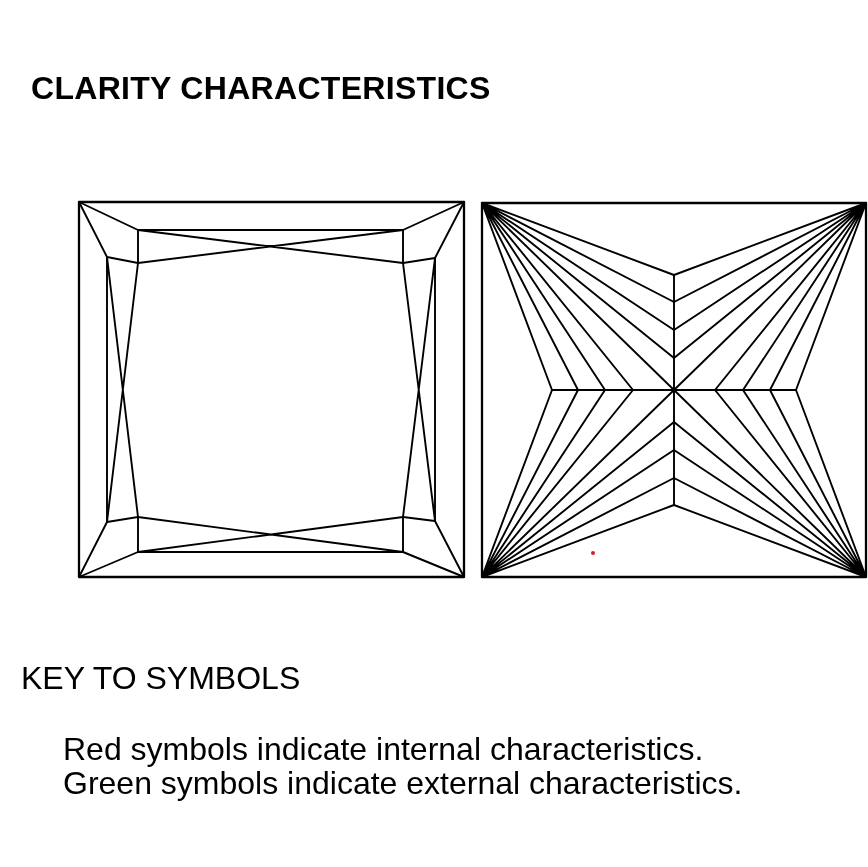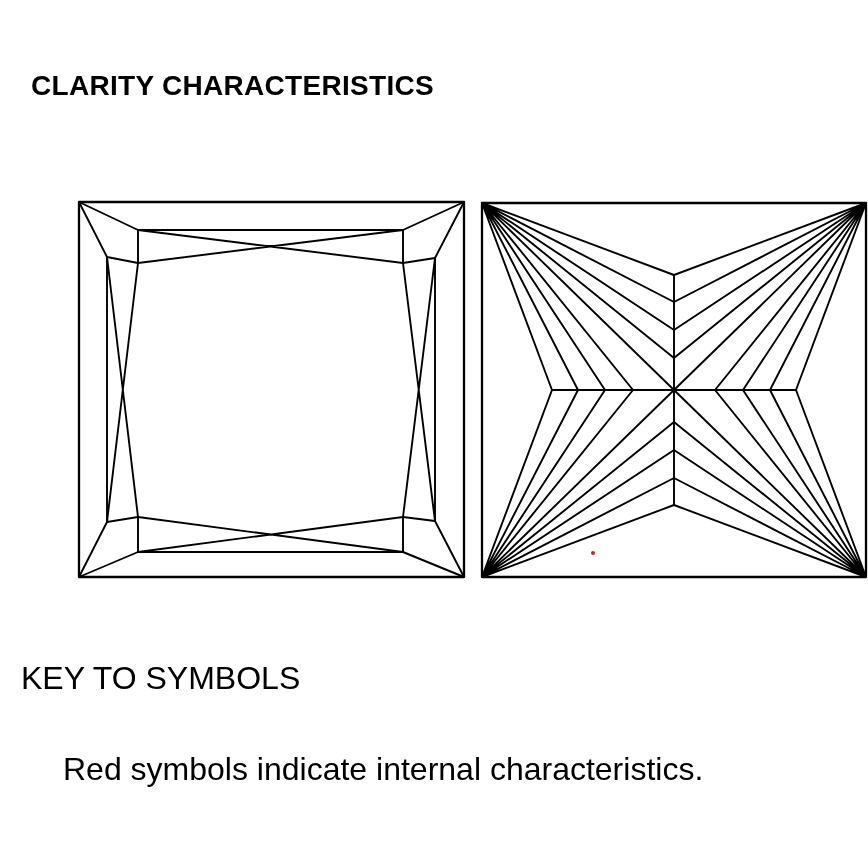--- a/index.html
+++ b/index.html
@@ -14,7 +14,7 @@
   .page-title {
     position: absolute;
     left: 31px; top: 70px;
-    font-size: 28px;
+    font-size: 32px;
     font-weight: bold;
     letter-spacing: 0.3px;
     white-space: nowrap;

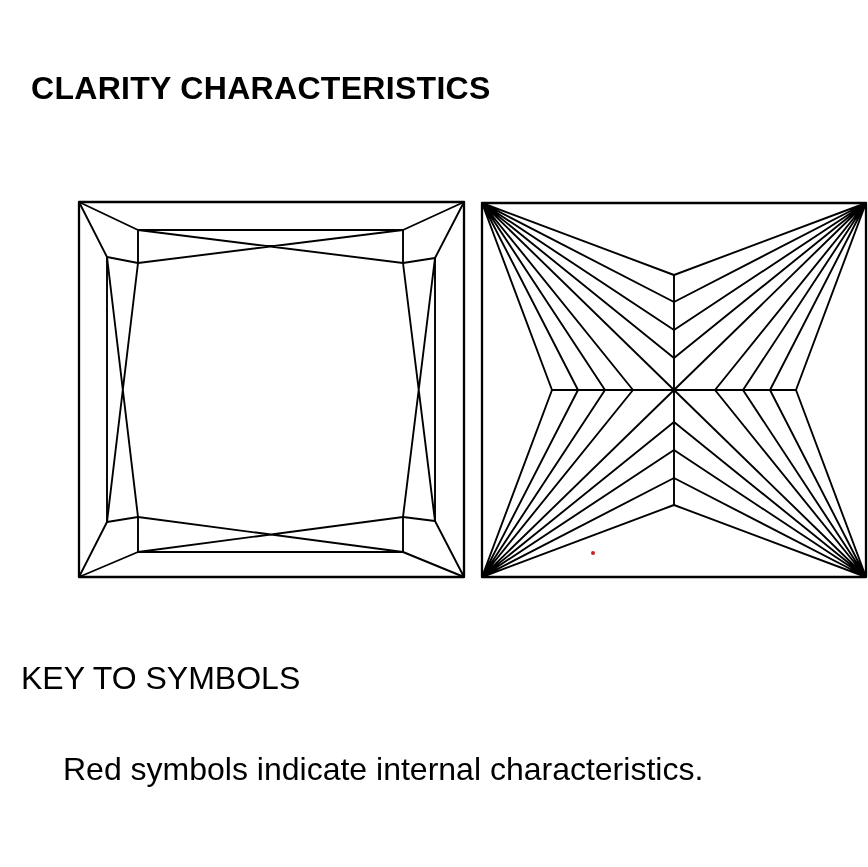--- a/index.html
+++ b/index.html
@@ -45,7 +45,6 @@
     font-size: 32px;
     line-height: 34px;
     white-space: nowrap;
-    margin-top: 20px;
   }
 </style>
 </head>

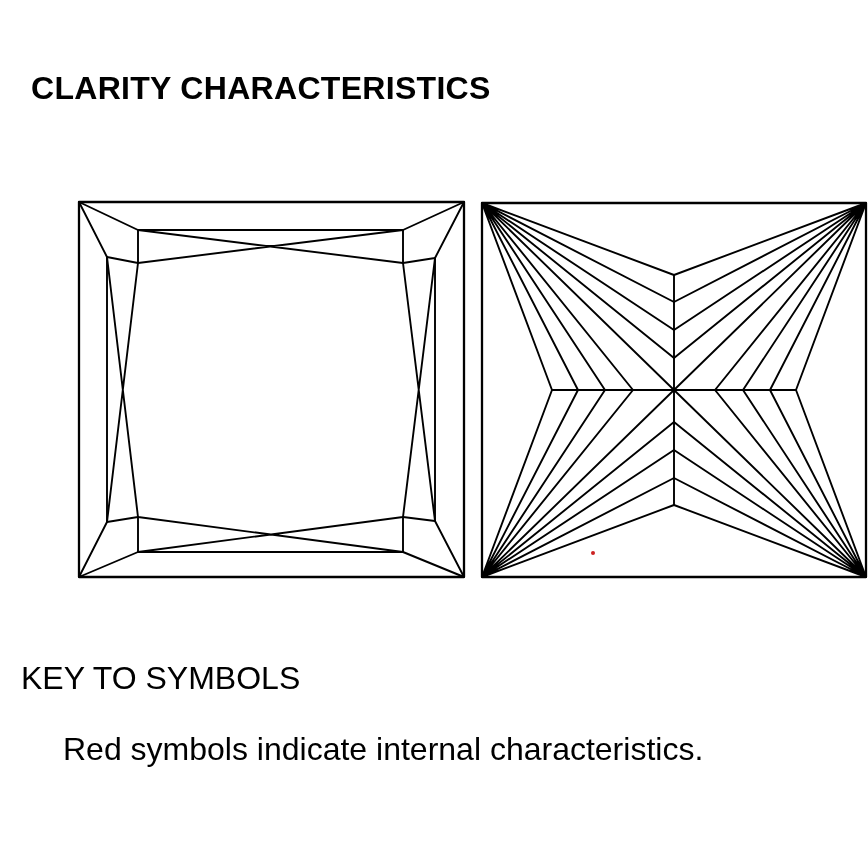--- a/index.html
+++ b/index.html
@@ -114,6 +114,7 @@
 
 <div class="key-lines">
   <div>Red symbols indicate internal characteristics.</div>
+  <div>Green symbols indicate external characteristics.</div>
 </div>
 
 </body></html>

